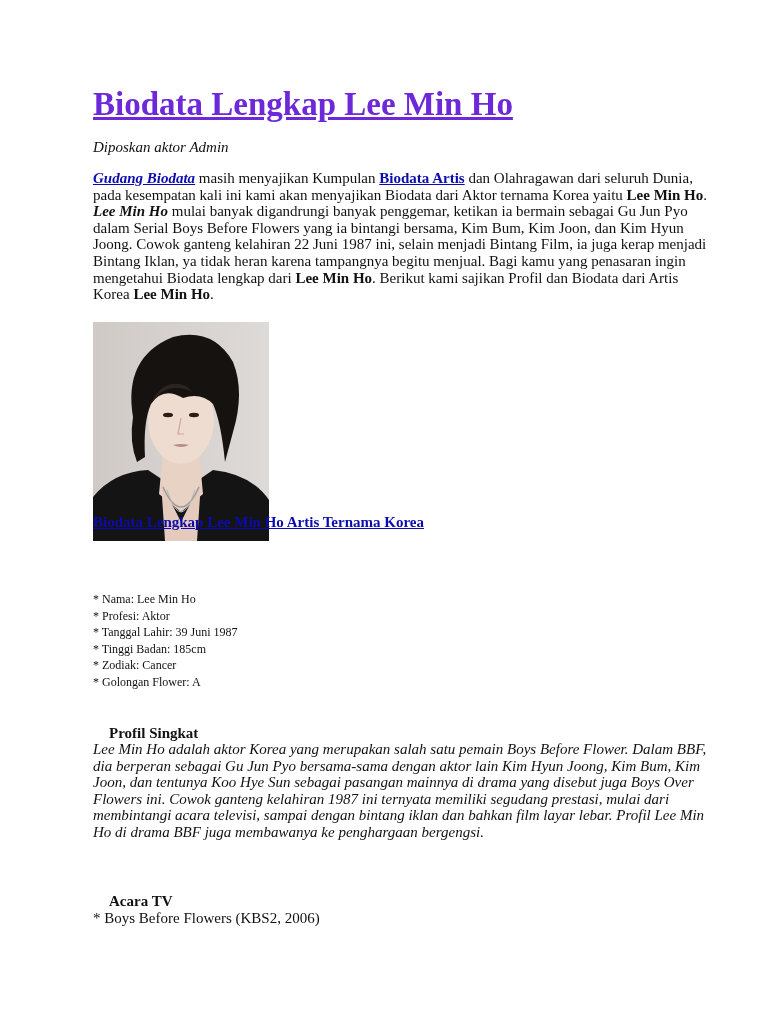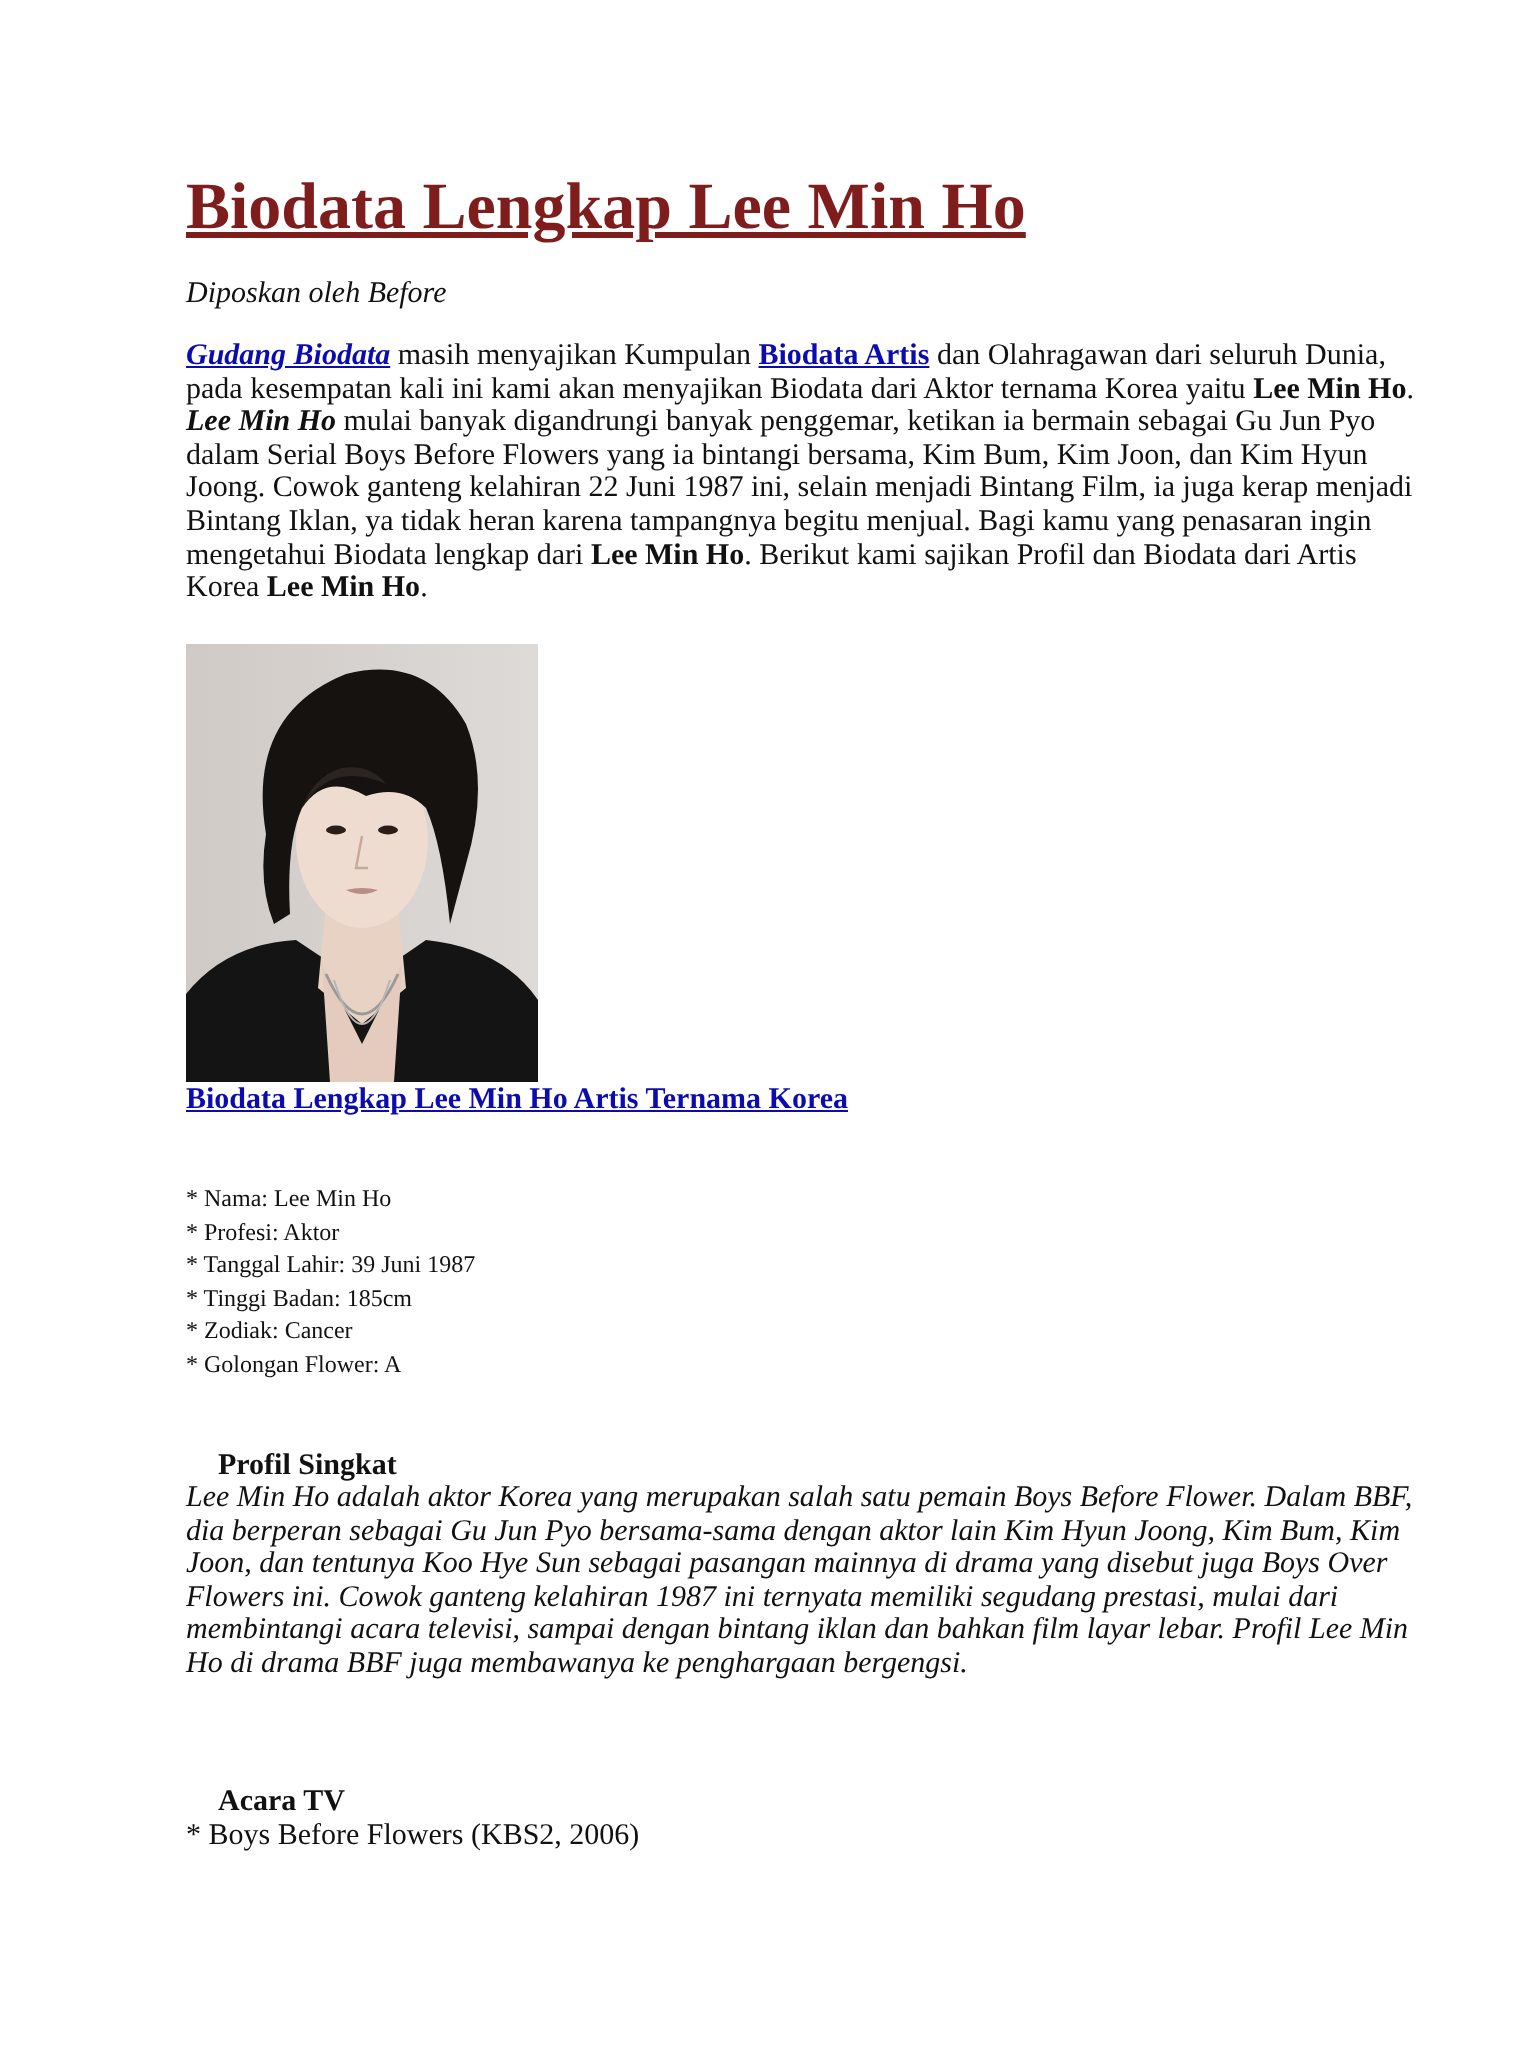--- a/index.html
+++ b/index.html
@@ -15,7 +15,7 @@
     font-size: 33px; font-weight: bold; line-height: 40px; margin: 0;
     white-space: nowrap;
   }
-  .title a { color: #7f1d1d; }
+  .title a { color: #6d28d9; }
   .byline {
     position: absolute; top: 138px; left: 0;
     font-size: 15px; font-style: italic; line-height: 18px;

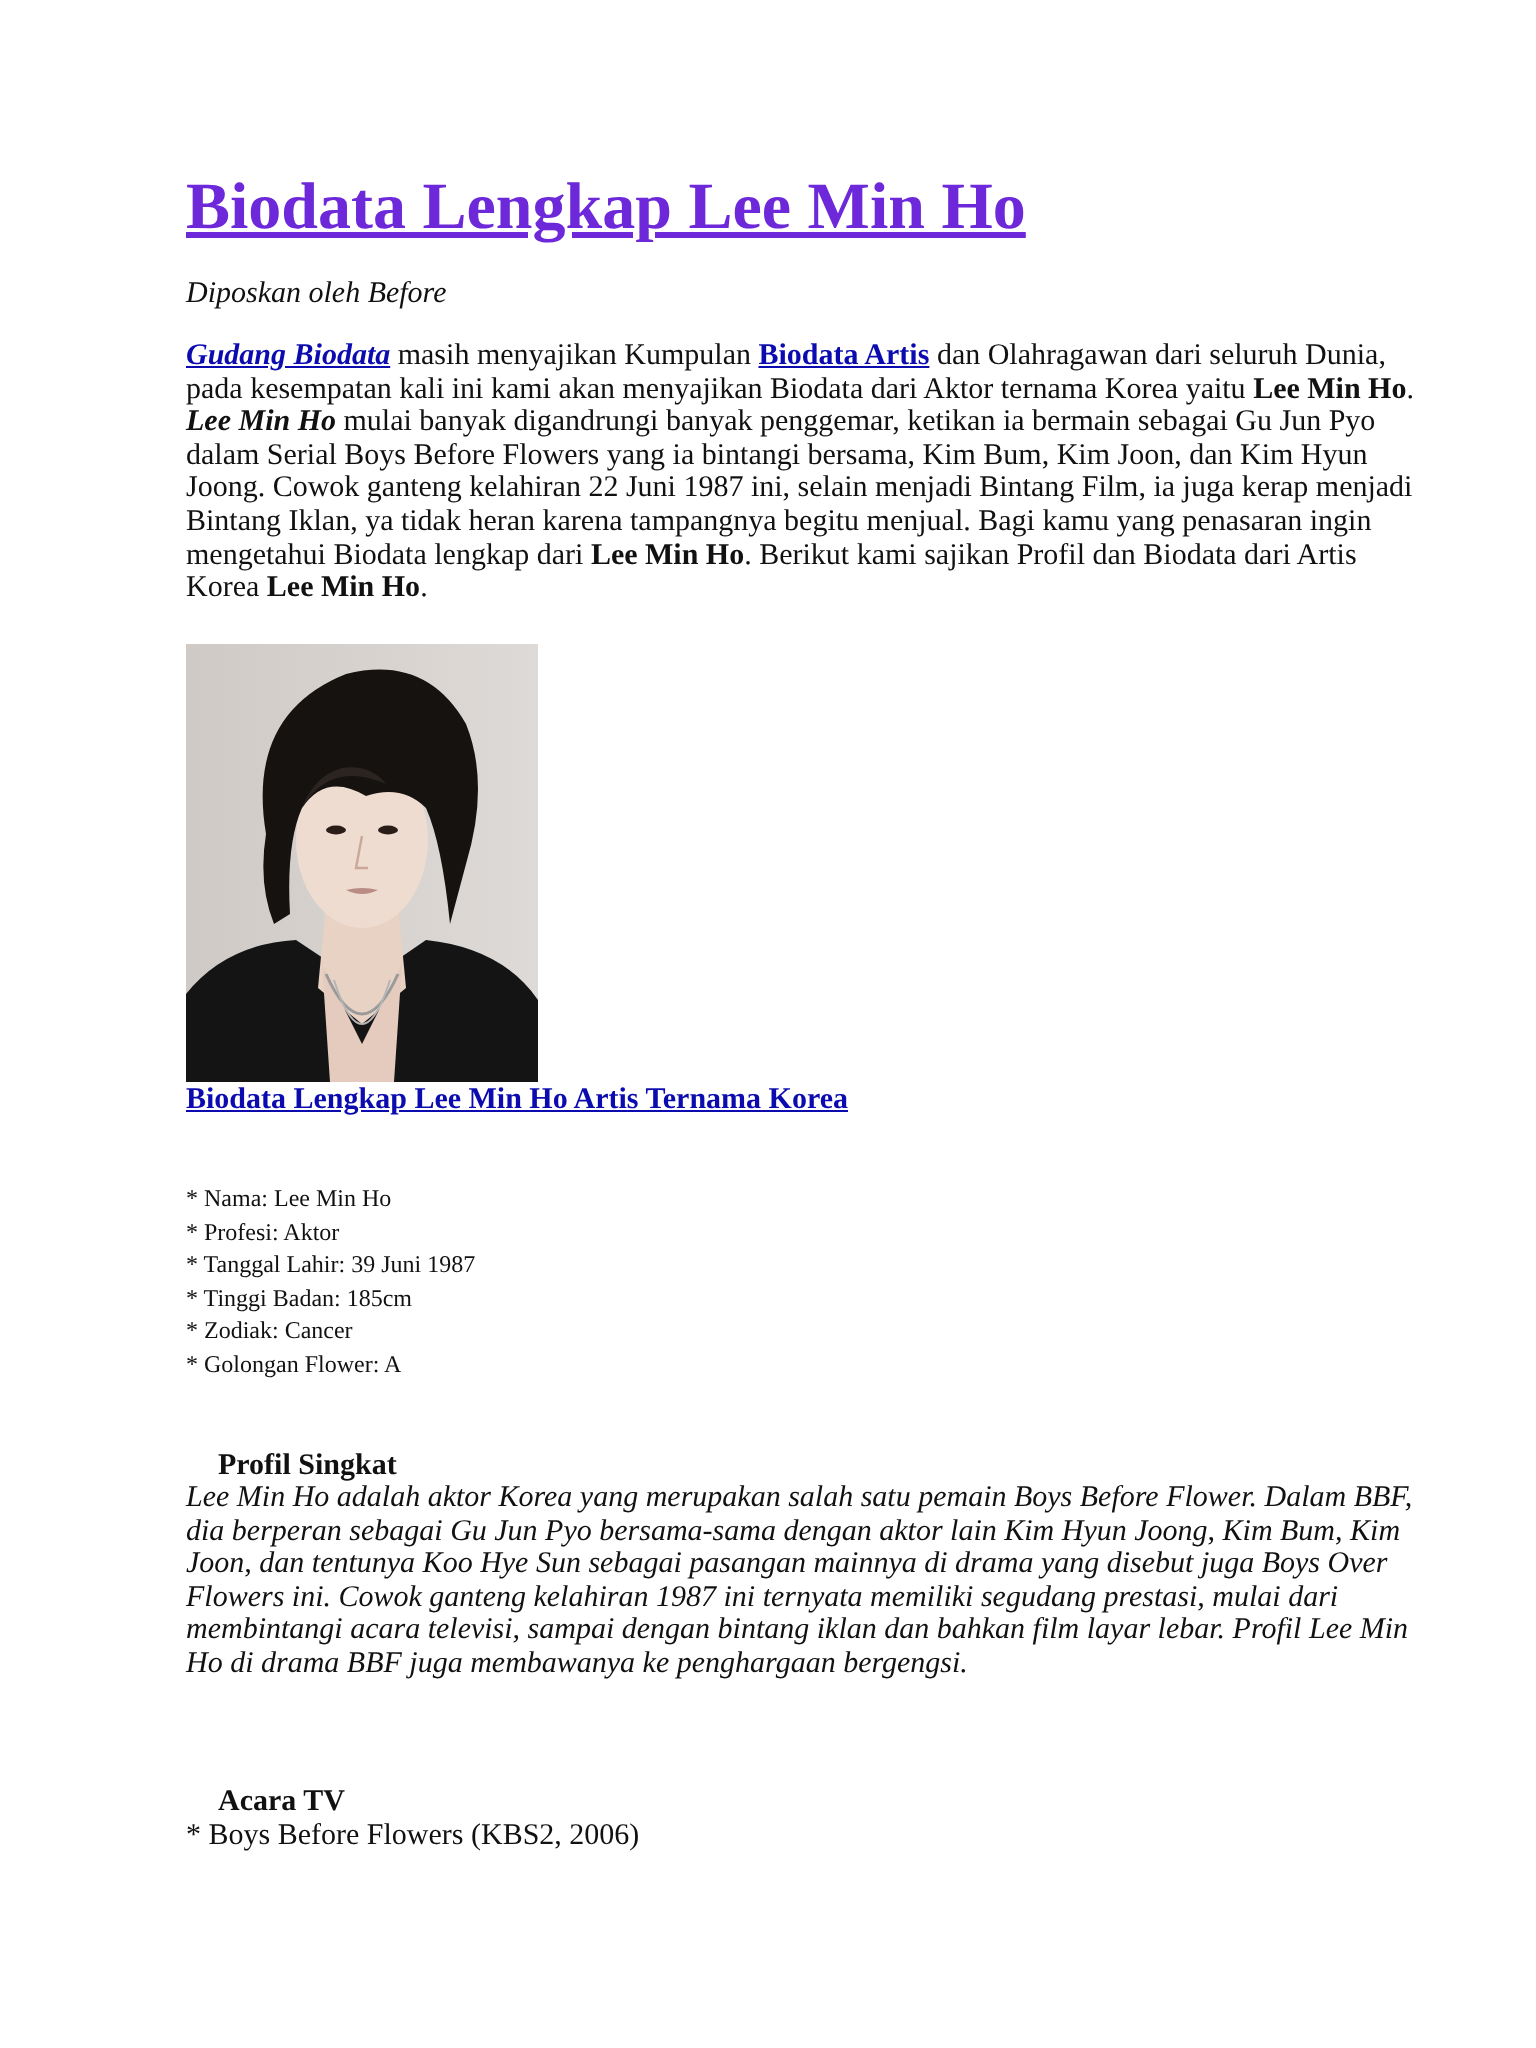--- a/index.html
+++ b/index.html
@@ -59,7 +59,7 @@
     <a href="#">Biodata Lengkap Lee Min Ho</a>
   </h1>
 
-  <div class="byline">Diposkan oleh Before</div>
+  <div class="byline">Diposkan aktor Admin</div>
 
   <p class="intro">
     <a href="#" style="font-weight:bold;font-style:italic;">Gudang Biodata</a><span> masih menyajikan Kumpulan </span><a href="#" style="font-weight:bold;">Biodata Artis</a><span> dan Olahragawan dari seluruh Dunia, pada kesempatan kali ini kami akan menyajikan Biodata dari Aktor ternama Korea yaitu </span><b>Lee Min Ho</b><span>. </span><b><i>Lee Min Ho</i></b><span> mulai banyak digandrungi banyak penggemar, ketikan ia bermain sebagai Gu Jun Pyo dalam Serial Boys Before Flowers yang ia bintangi bersama, Kim Bum, Kim Joon, dan Kim Hyun Joong. Cowok ganteng kelahiran 22 Juni 1987 ini, selain menjadi Bintang Film, ia juga kerap menjadi Bintang Iklan, ya tidak heran karena tampangnya begitu menjual. Bagi kamu yang penasaran ingin mengetahui Biodata lengkap dari </span><b>Lee Min Ho</b><span>. Berikut kami sajikan Profil dan Biodata dari Artis Korea </span><b>Lee Min Ho</b><span>.</span>

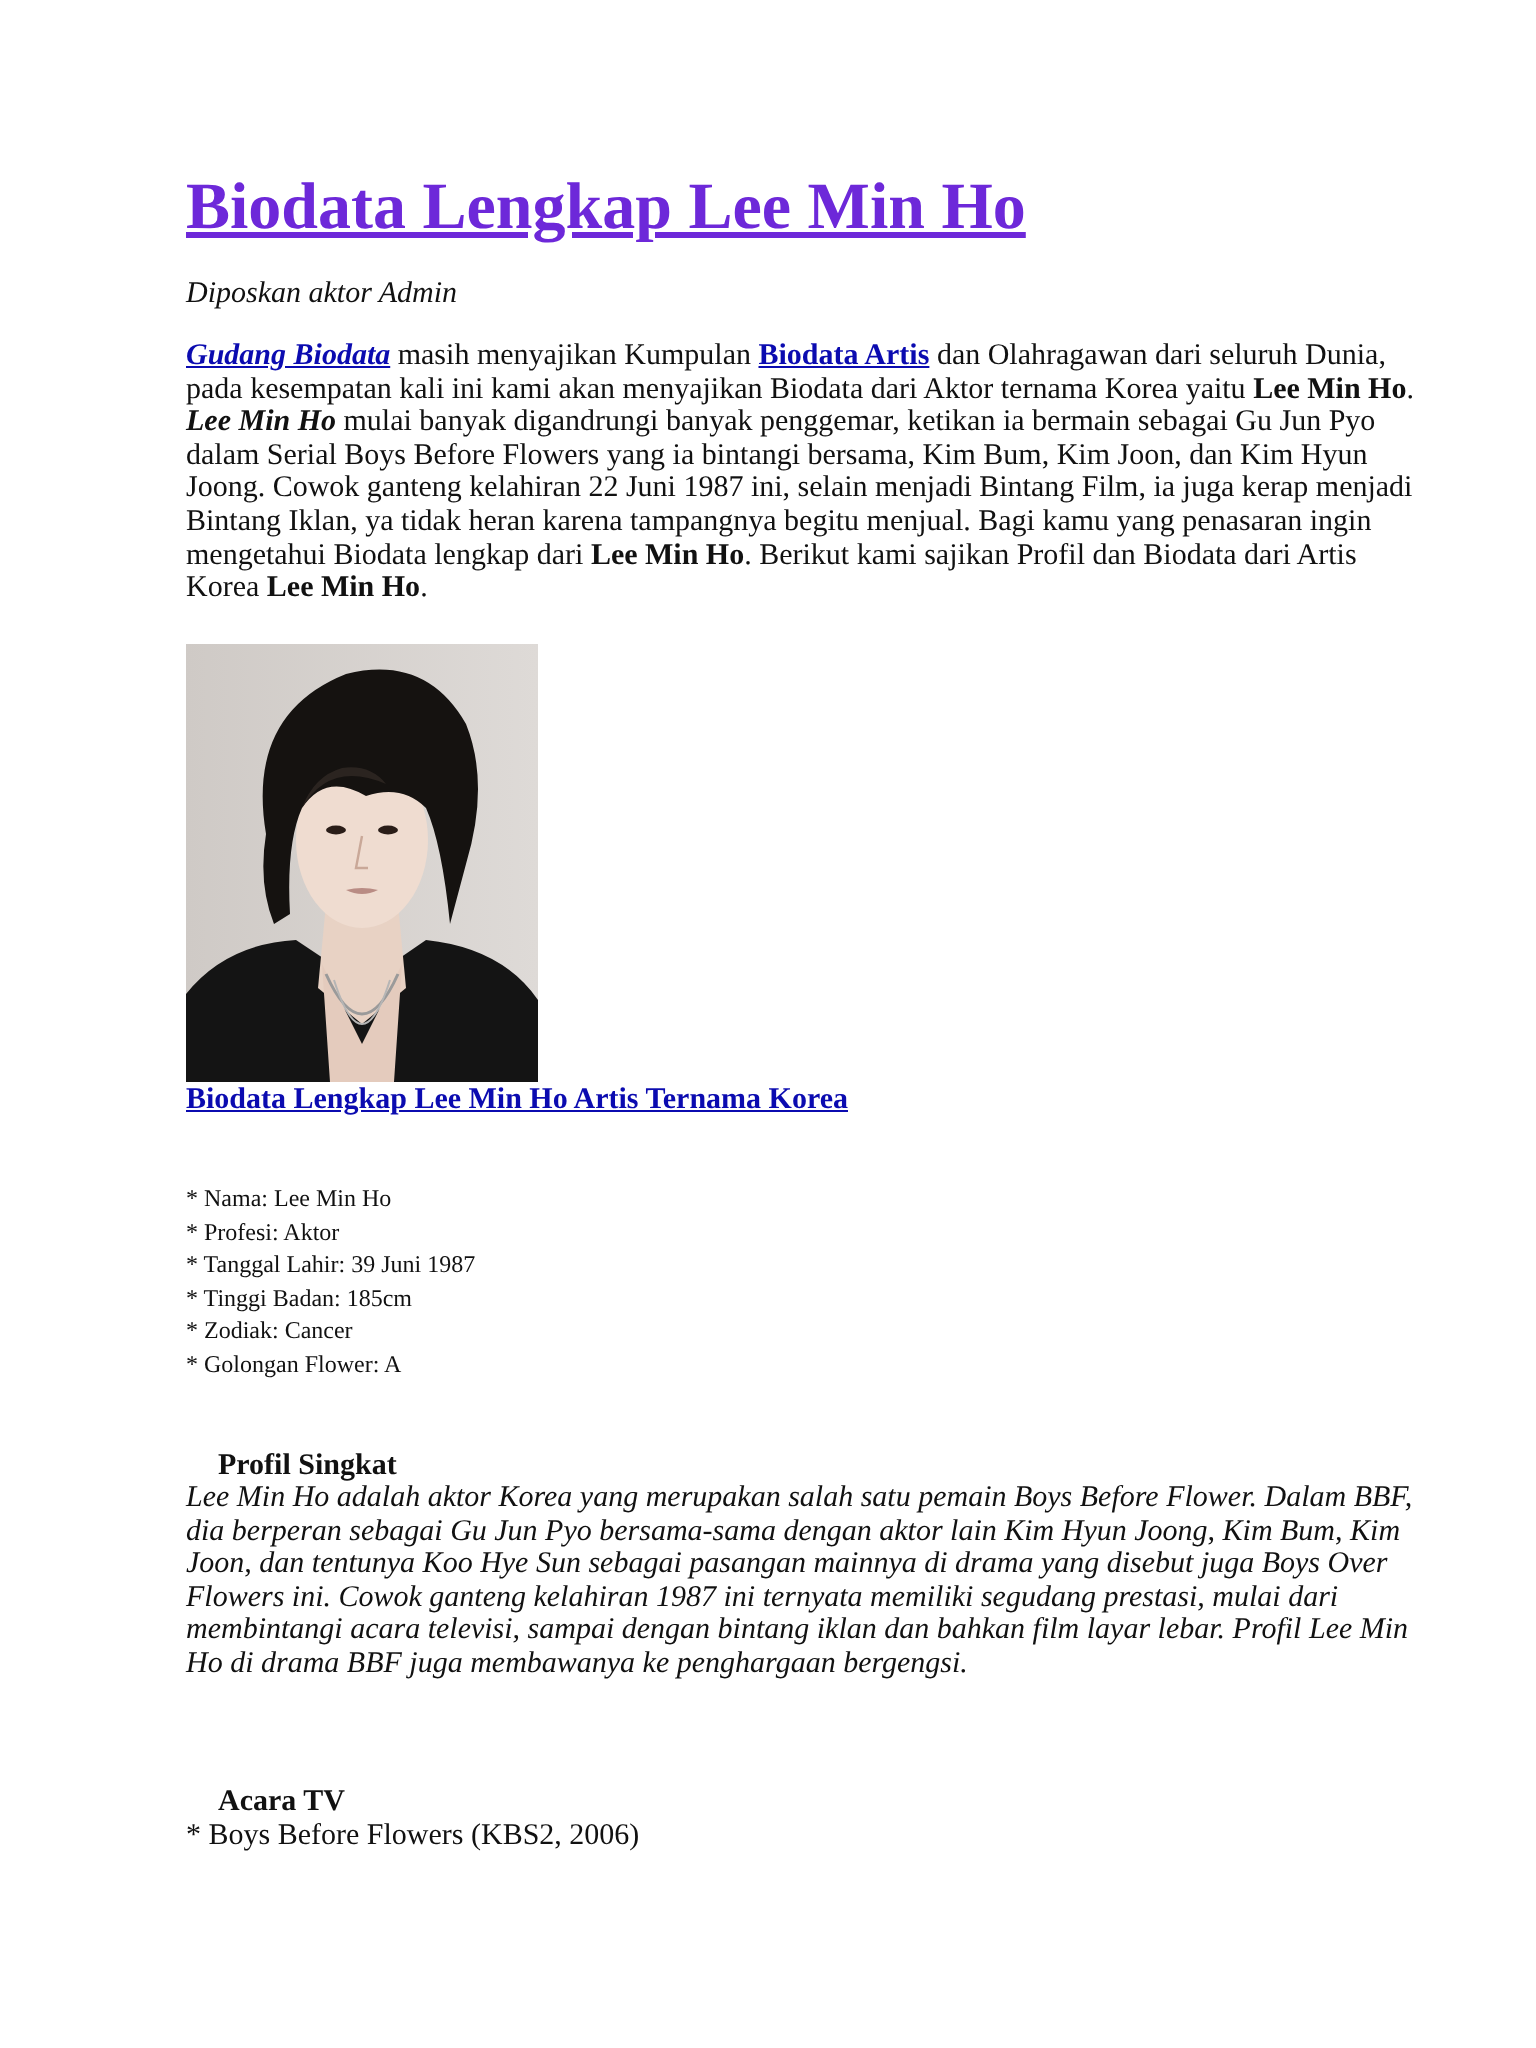--- a/index.html
+++ b/index.html
@@ -30,7 +30,7 @@
     background: #d6d2cf; overflow: hidden;
   }
   .caption {
-    position: absolute; top: 541px; left: 0;
+    position: absolute; top: 513px; left: 0;
     font-size: 15px; font-weight: bold; line-height: 18px; white-space: nowrap;
   }
   .facts {

